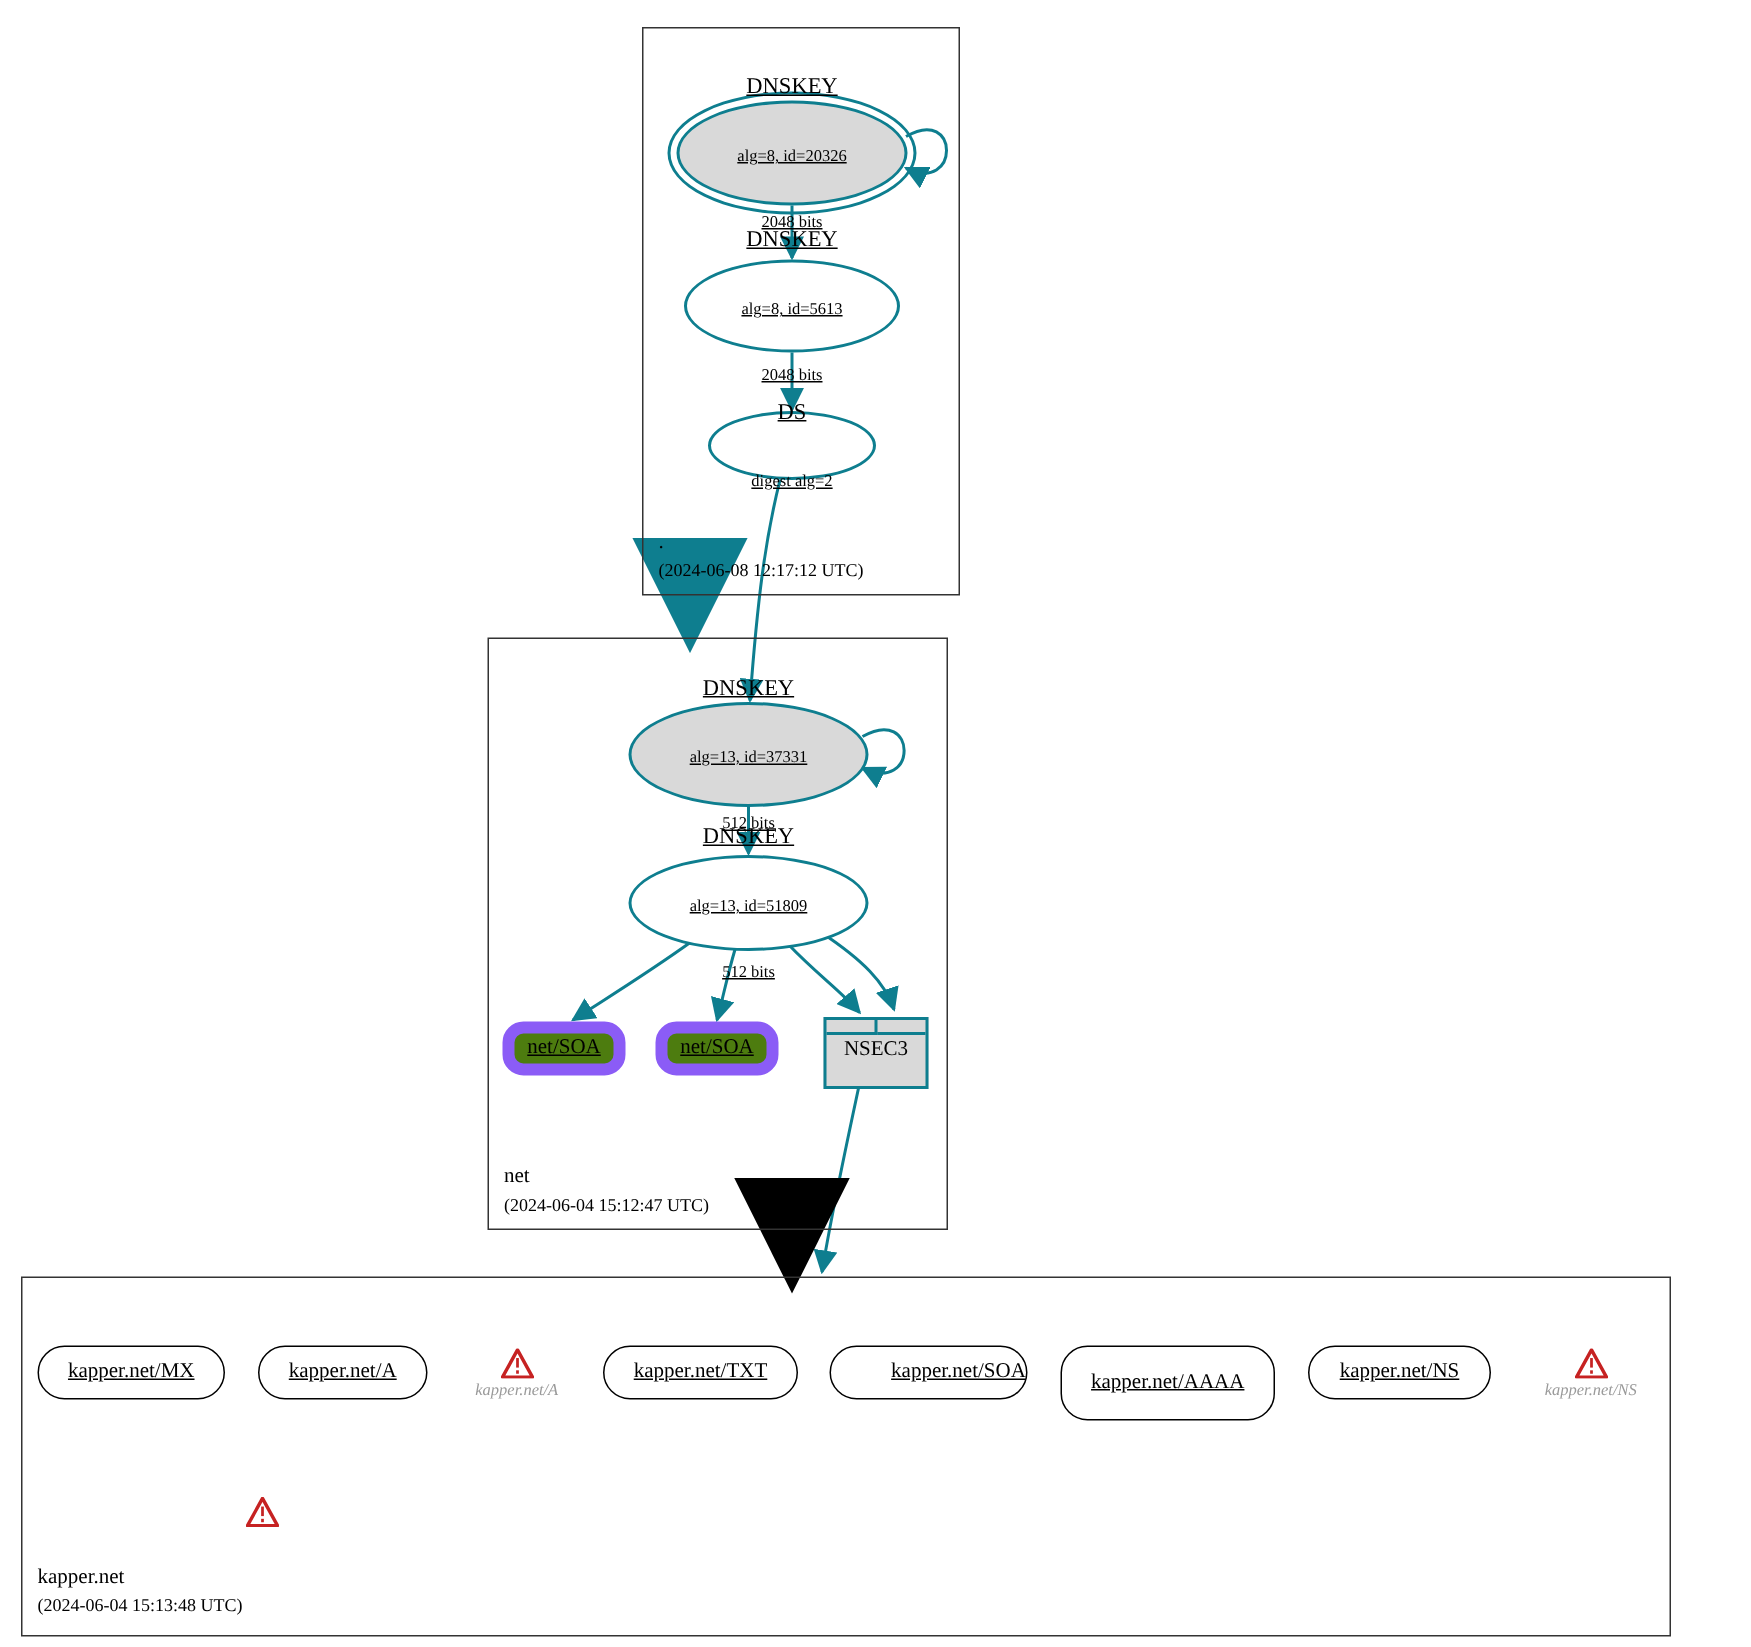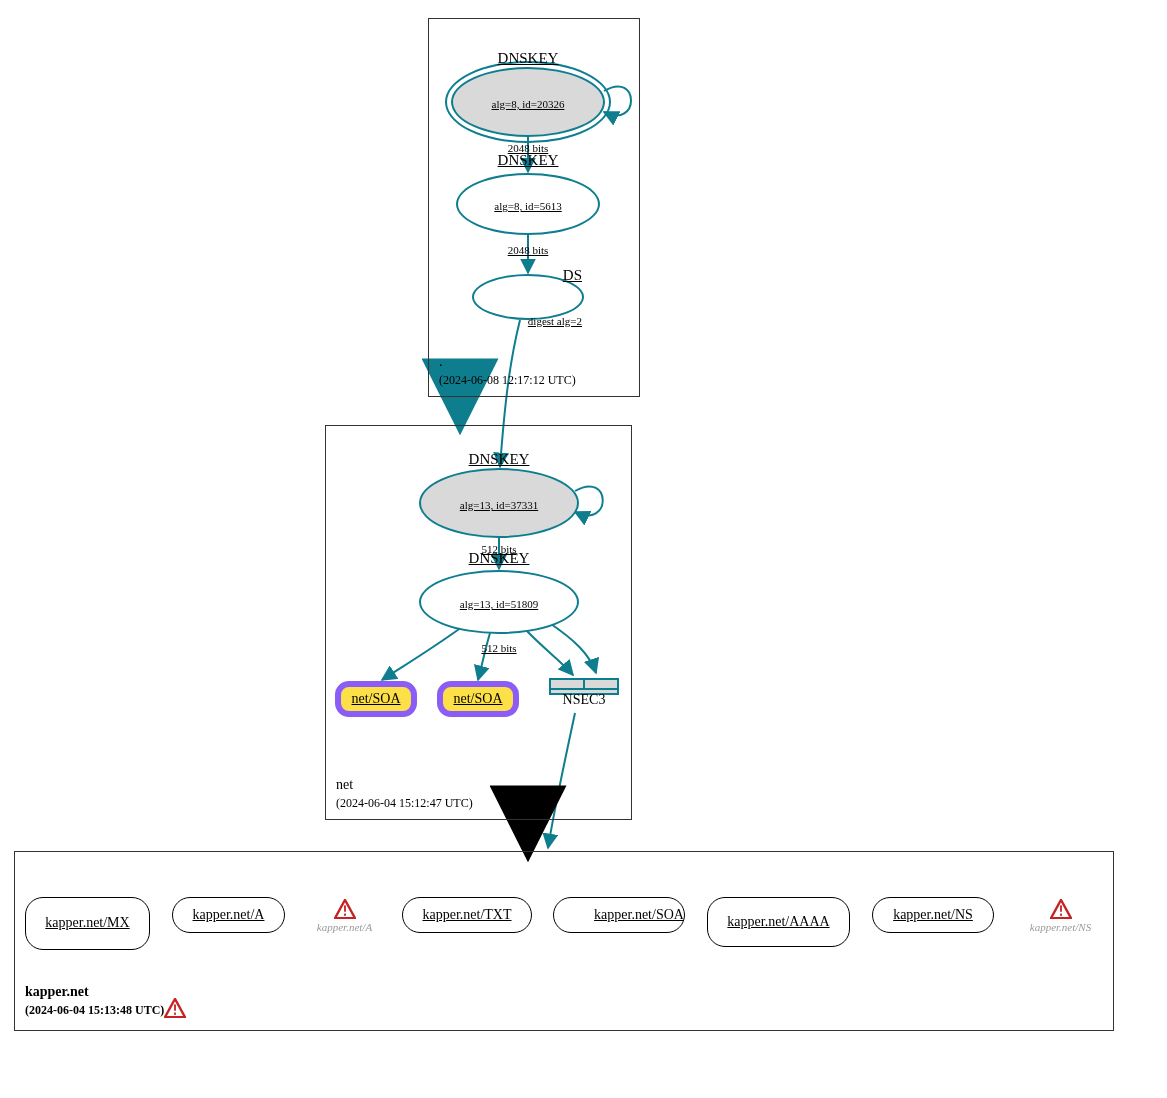--- a/index.html
+++ b/index.html
@@ -190,7 +190,7 @@
     <span class="sub">2048 bits</span>
   </div>
 
-  <div class="node ellipse" style="left:472px; top:274px; width:112px; height:46px;align-items:flex-end;">
+  <div class="node ellipse" style="left:472px; top:274px; width:112px; height:46px;">
     <span class="title">DS</span>
     <span class="sub">digest alg=2</span>
   </div>

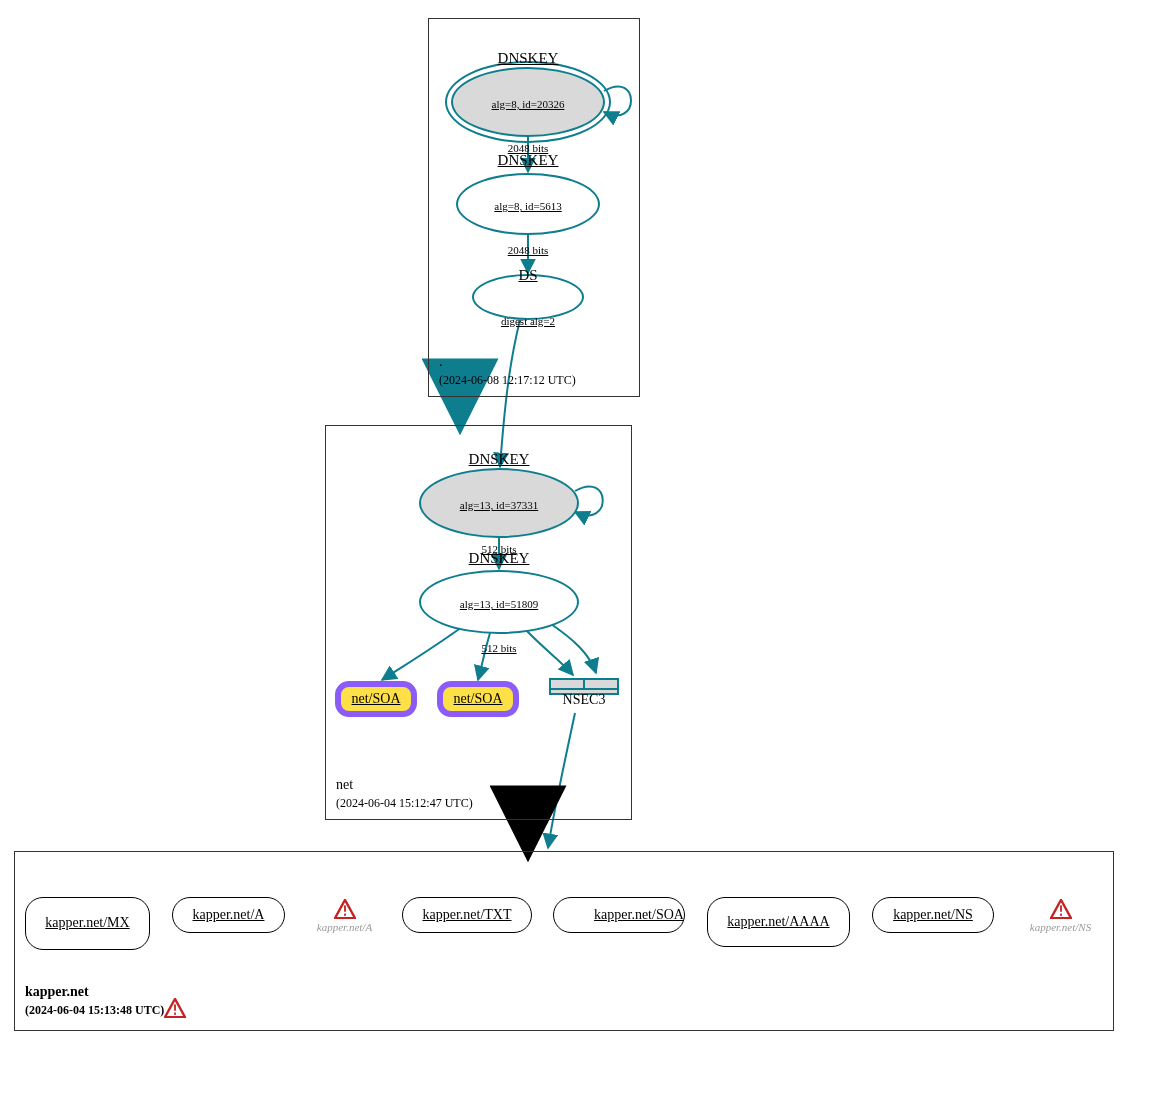--- a/index.html
+++ b/index.html
@@ -70,9 +70,9 @@
     box-sizing: border-box;
   }
   .roundrect-teal {
-    border: 6px solid #8b5cf6;
+    border: 8px solid #8b5cf6;
     border-radius: 14px;
-    background: #fde047;
+    background: #4d7c0f;
   }
   .roundrect-black {
     border: 1.5px solid #000000;

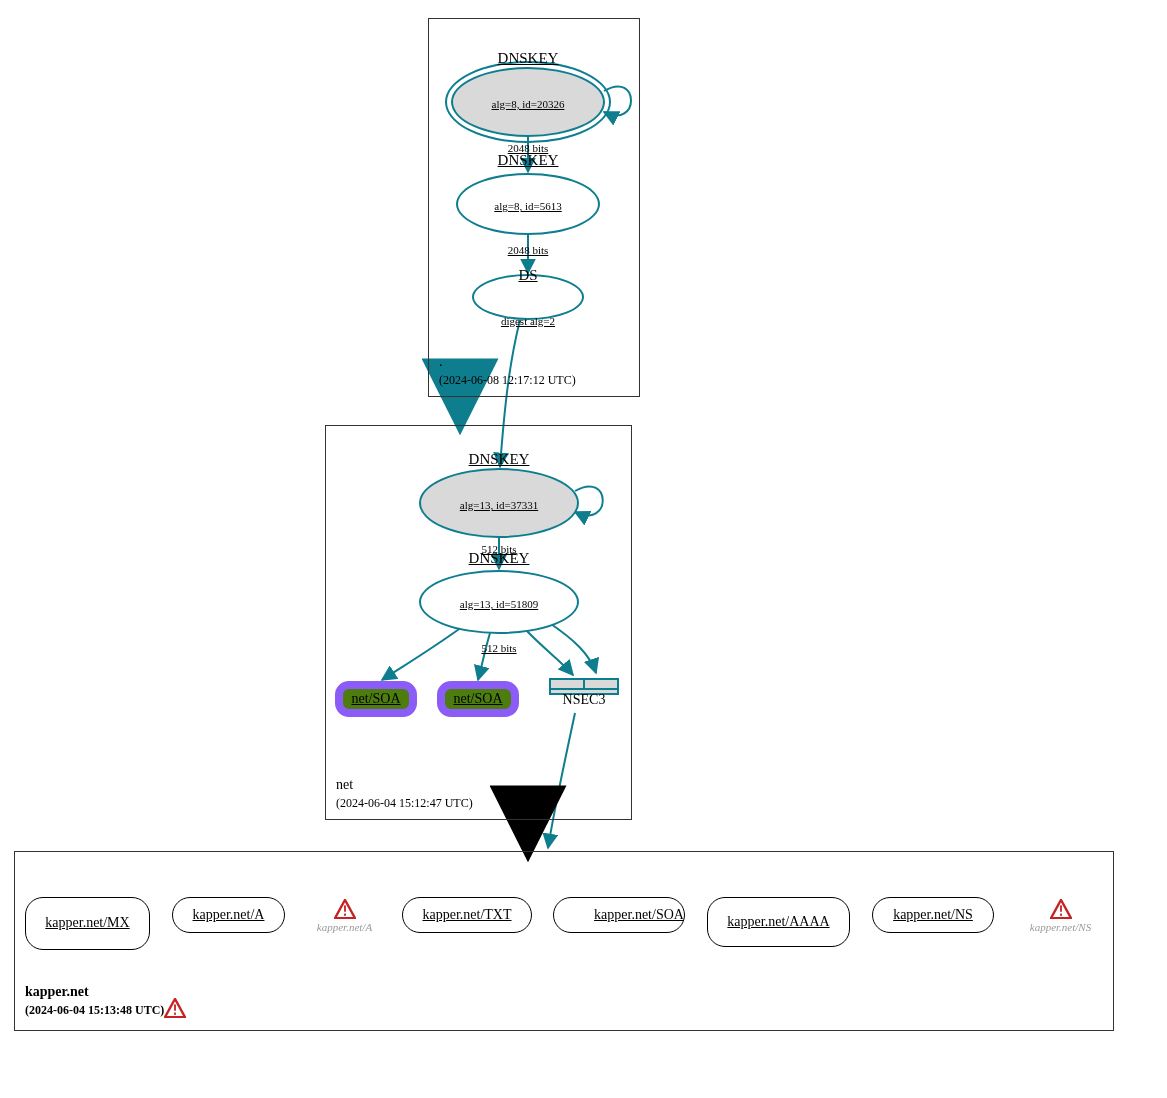--- a/index.html
+++ b/index.html
@@ -221,7 +221,7 @@
     <span class="title" style="font-size:14px;">net/SOA</span>
   </div>
 
-  <div class="nsec3" style="left:549px; top:678px; width:70px; height:17px;">
+  <div class="nsec3" style="left:549px; top:678px; width:70px; height:48px;">
     <div class="hdr">
         <div></div>
         <div></div>

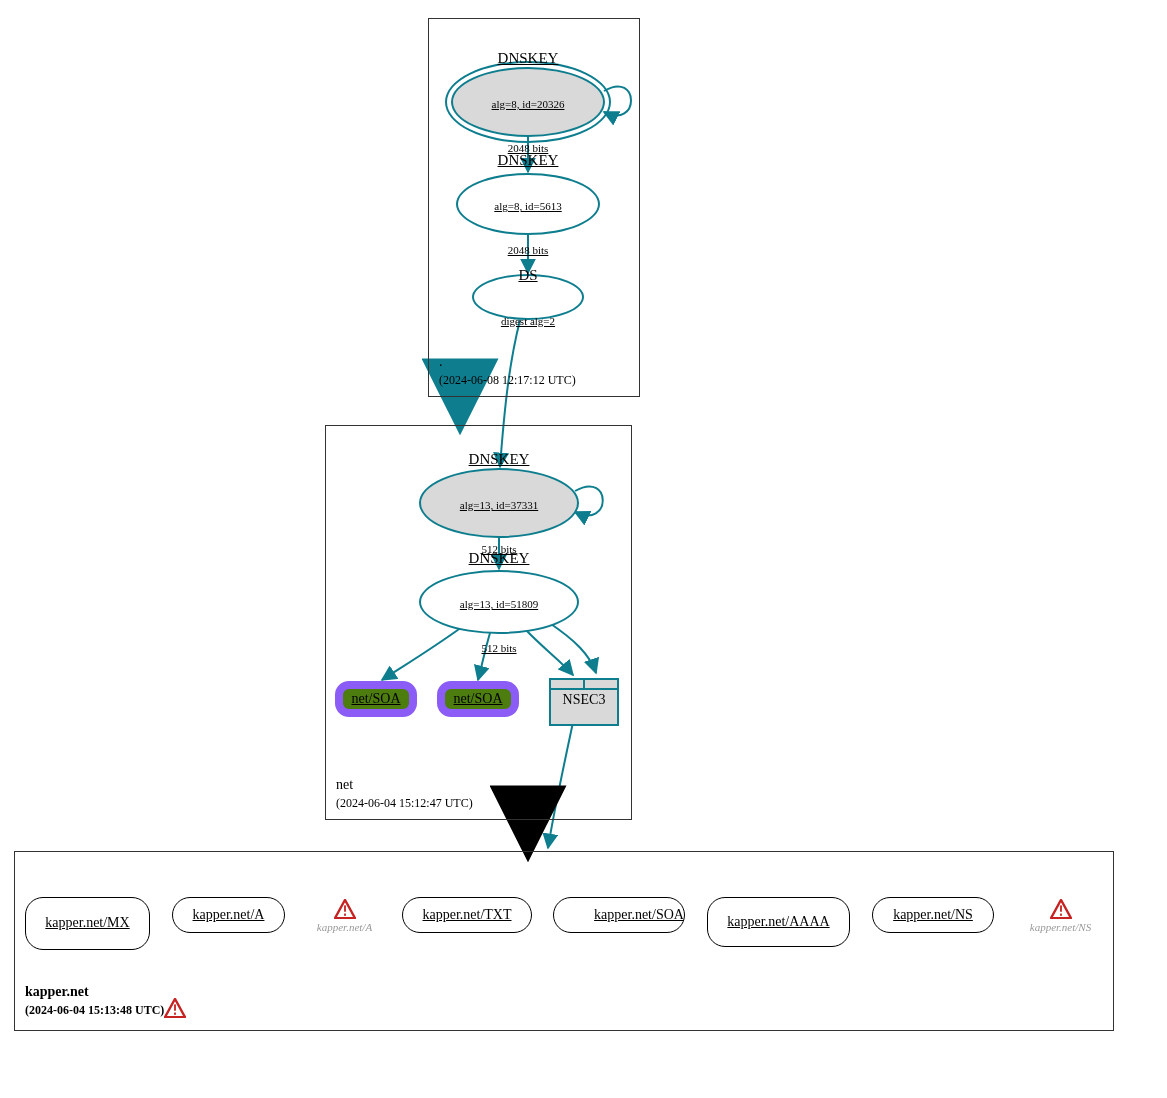--- a/index.html
+++ b/index.html
@@ -236,7 +236,7 @@
     </div>
   </div>
 
-  <div class="node roundrect-black" style="left:25px; top:897px; width:125px; height:53px;">
+  <div class="node roundrect-black" style="left:25px; top:897px; width:125px; height:36px;">
     <span class="title" style="font-size:14px;">kapper.net/MX</span>
   </div>
   <div class="node roundrect-black" style="left:172px; top:897px; width:113px; height:36px;">

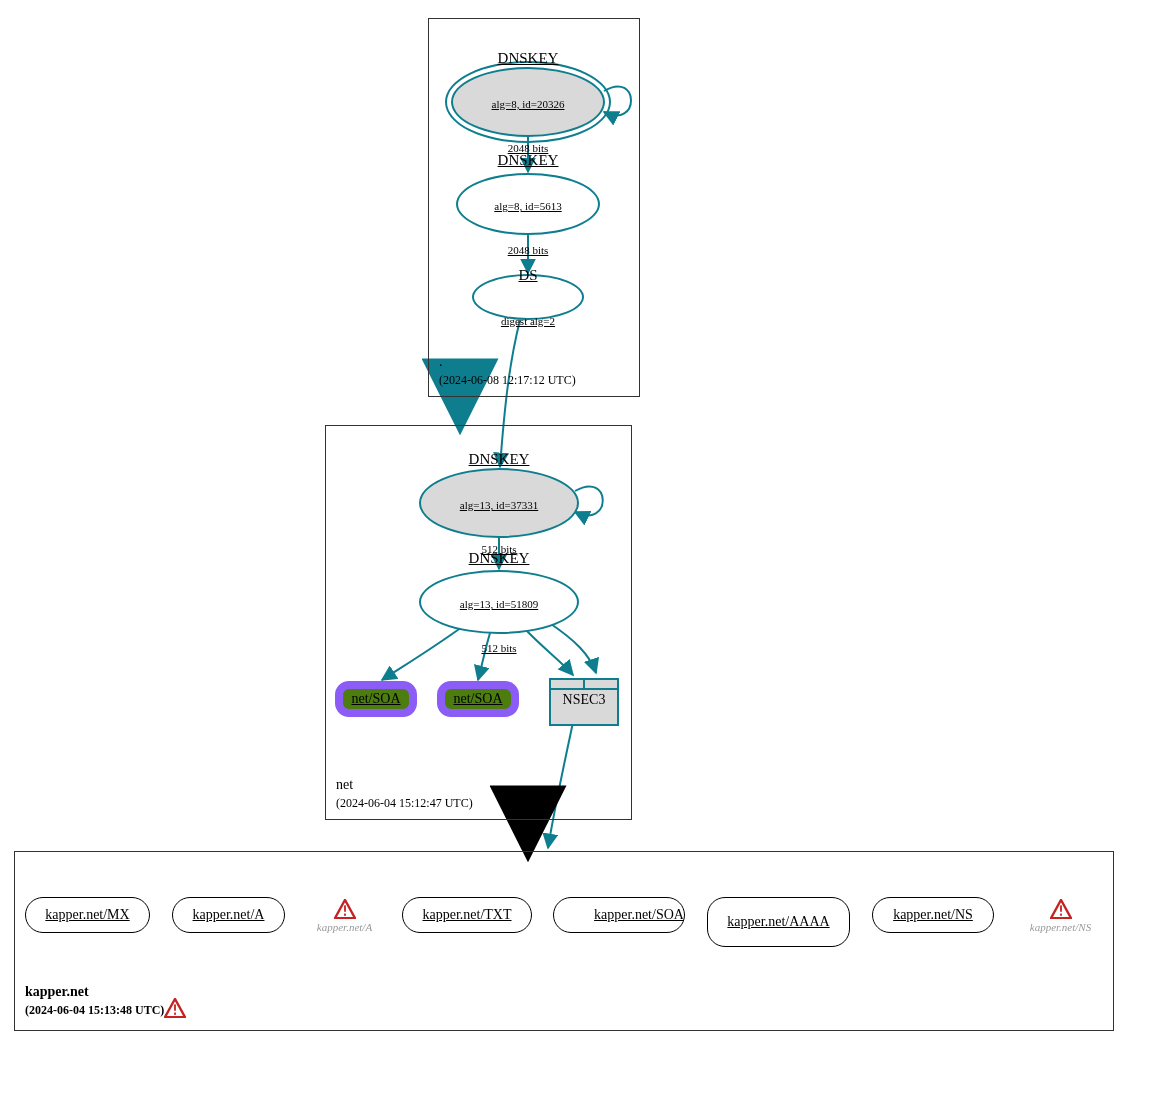--- a/index.html
+++ b/index.html
@@ -229,7 +229,7 @@
     <div class="lbl">NSEC3</div>
   </div>
 
-  <div class="zone" style="left:14px; top:851px; width:1100px; height:180px;font-weight:bold;">
+  <div class="zone" style="left:14px; top:851px; width:1100px; height:240px;">
     <div class="zone-label" style="bottom:12px;">
       <span class="name">kapper.net</span>
       <span class="ts">(2024-06-04 15:13:48 UTC)</span>

